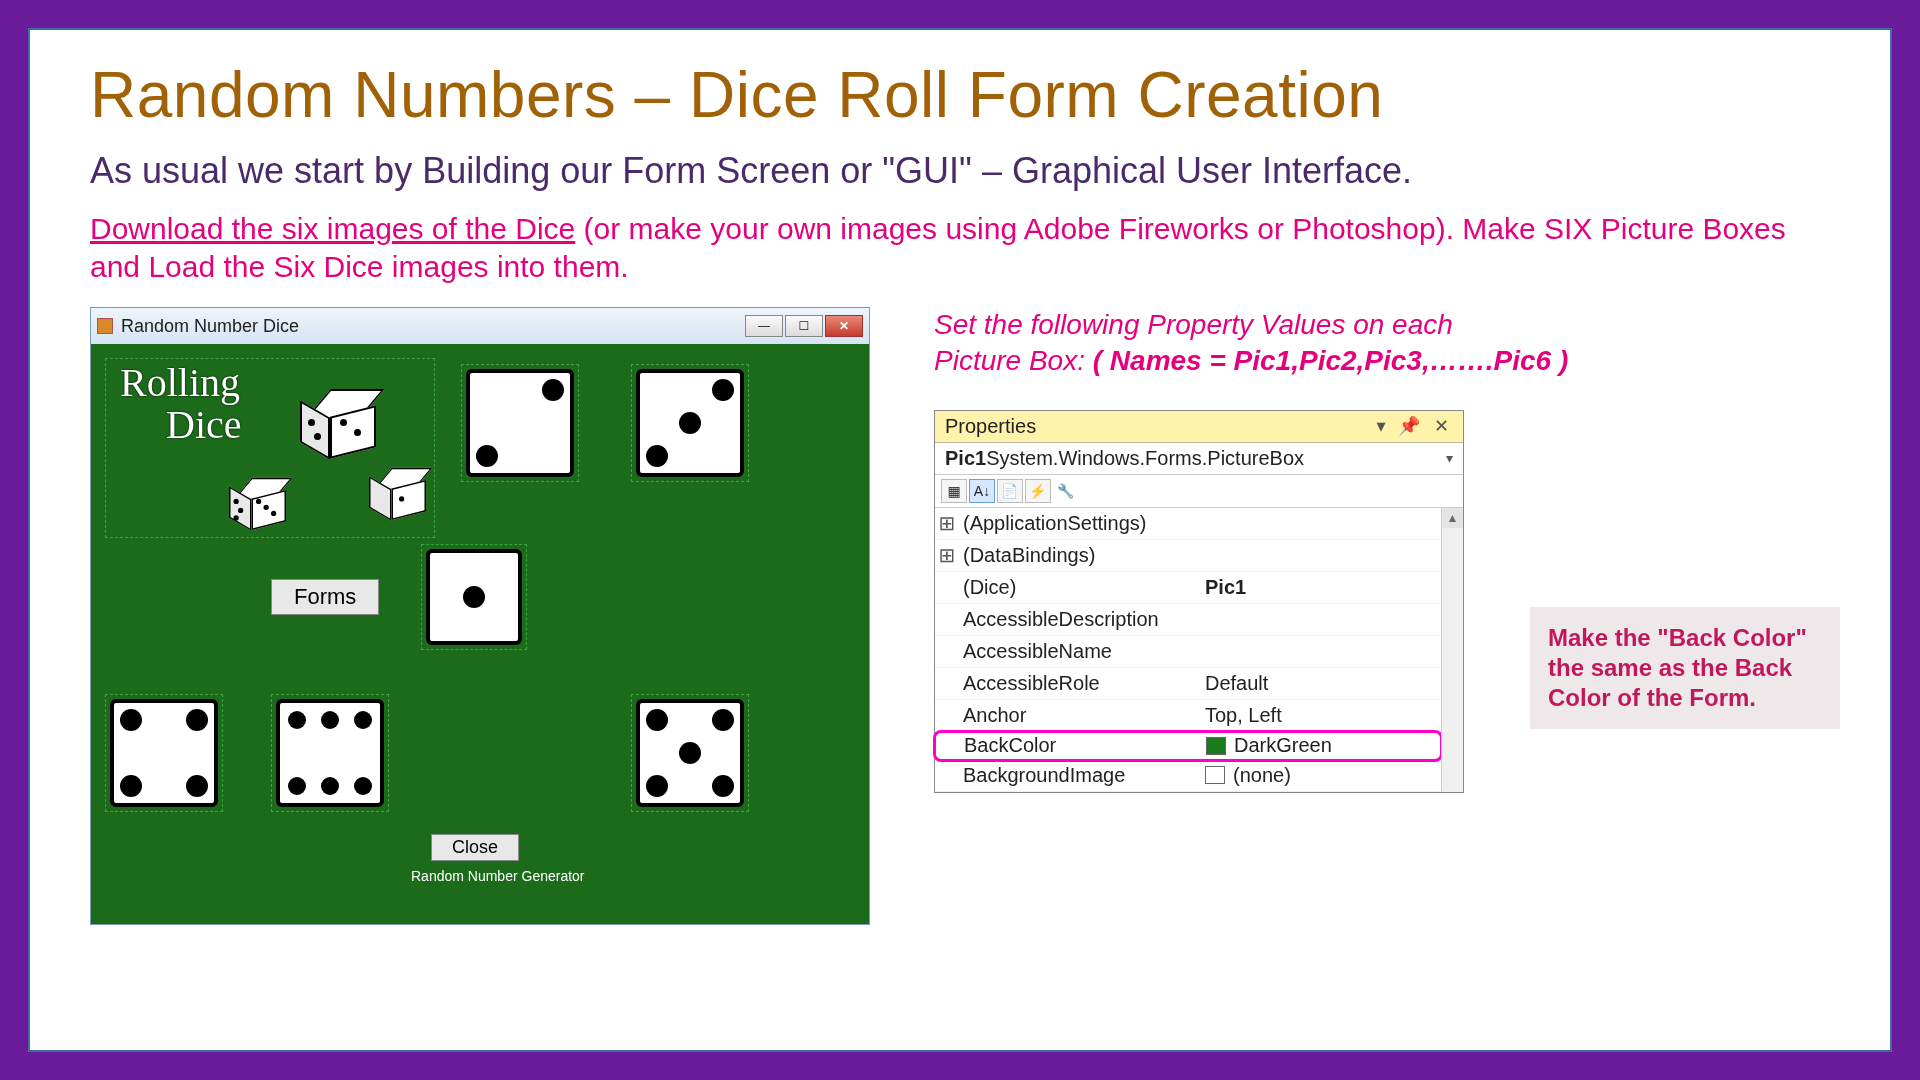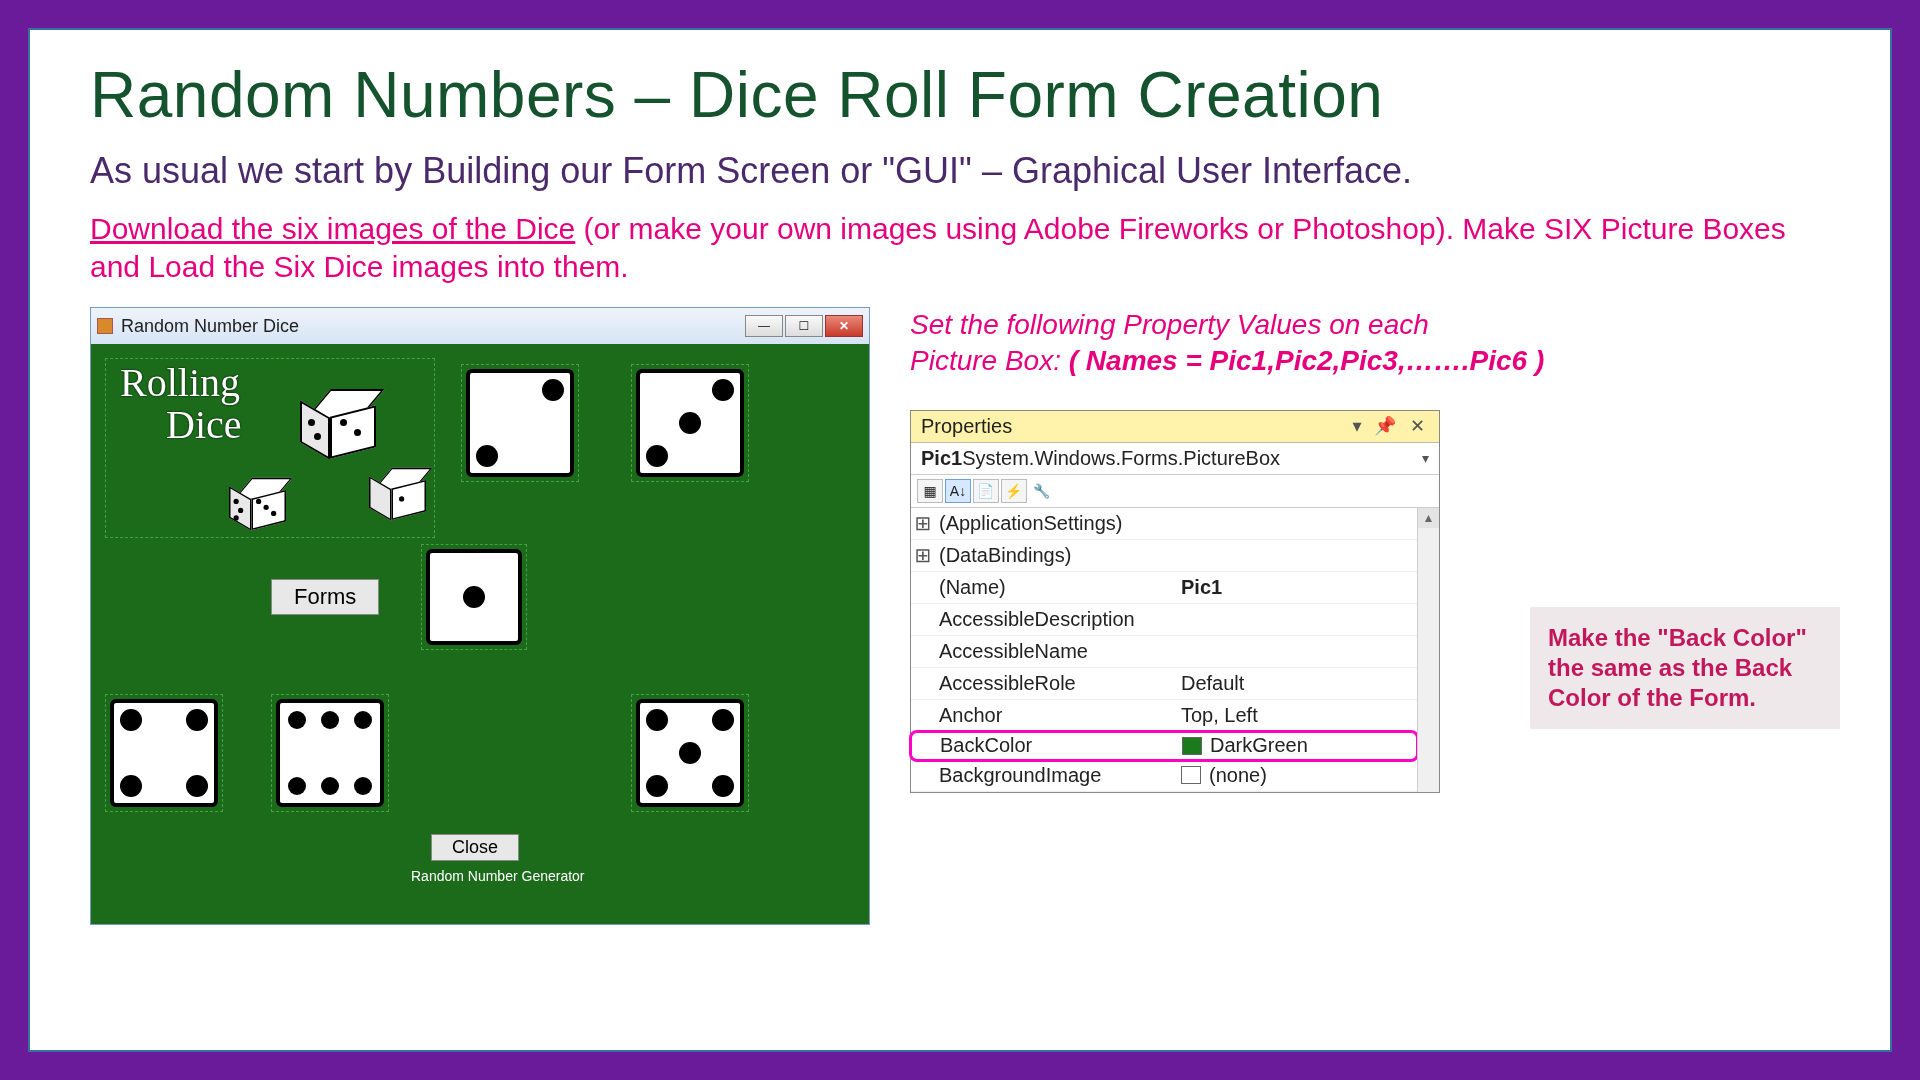--- a/index.html
+++ b/index.html
@@ -6,7 +6,7 @@
   body { width: 1920px; height: 1080px; background: #6a1b9a; font-family: "Segoe UI", Arial, sans-serif; overflow: hidden; }
   .outer { width: 100%; height: 100%; padding: 28px; }
   .card { width: 100%; height: 100%; background: #fff; border: 2px solid #3a6ea5; padding: 28px 60px 20px 60px; position: relative; }
-  .title { color: #14532d; font-size: 64px; font-weight: 300; letter-spacing: 0.5px; margin-bottom: 18px; }
+  .title { color: #a16207; font-size: 64px; font-weight: 300; letter-spacing: 0.5px; margin-bottom: 18px; }
   .subtitle { color: #4a2a6a; font-size: 36px; font-weight: 300; margin-bottom: 18px; }
   .paragraph { color: #e6007e; font-size: 30px; font-weight: 300; line-height: 1.25; margin-bottom: 22px; }
   .paragraph .link { text-decoration: underline; }

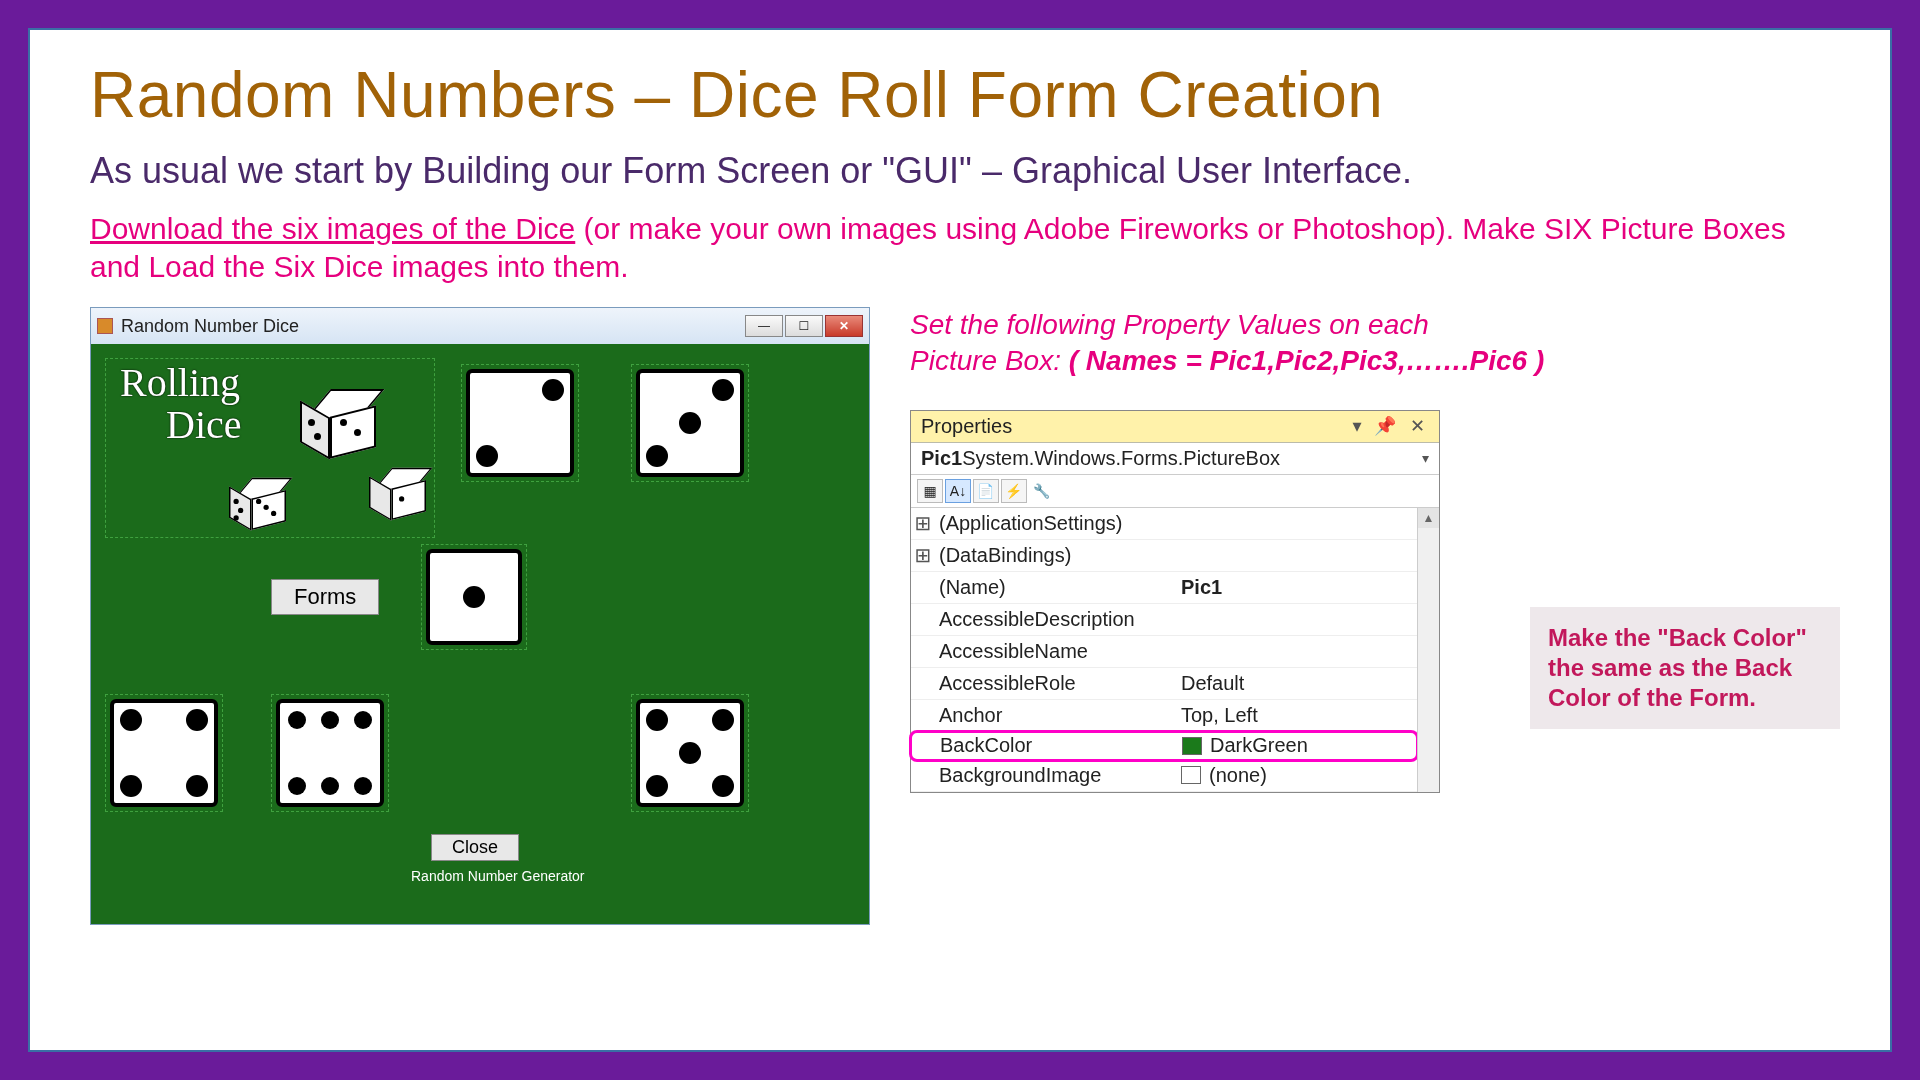--- a/index.html
+++ b/index.html
@@ -10,7 +10,7 @@
   .subtitle { color: #4a2a6a; font-size: 36px; font-weight: 300; margin-bottom: 18px; }
   .paragraph { color: #e6007e; font-size: 30px; font-weight: 300; line-height: 1.25; margin-bottom: 22px; }
   .paragraph .link { text-decoration: underline; }
-  .lower { display: flex; gap: 40px; align-items: flex-start; }
+  .lower { display: flex; gap: 64px; align-items: flex-start; }
   
   .winform { width: 780px; border: 1px solid #7a9bbd; background: #ddd; }
   .titlebar { height: 36px; background: linear-gradient(#eef4fb,#d6e4f4); display: flex; align-items: center; padding: 0 6px; font-size: 18px; color: #222; }

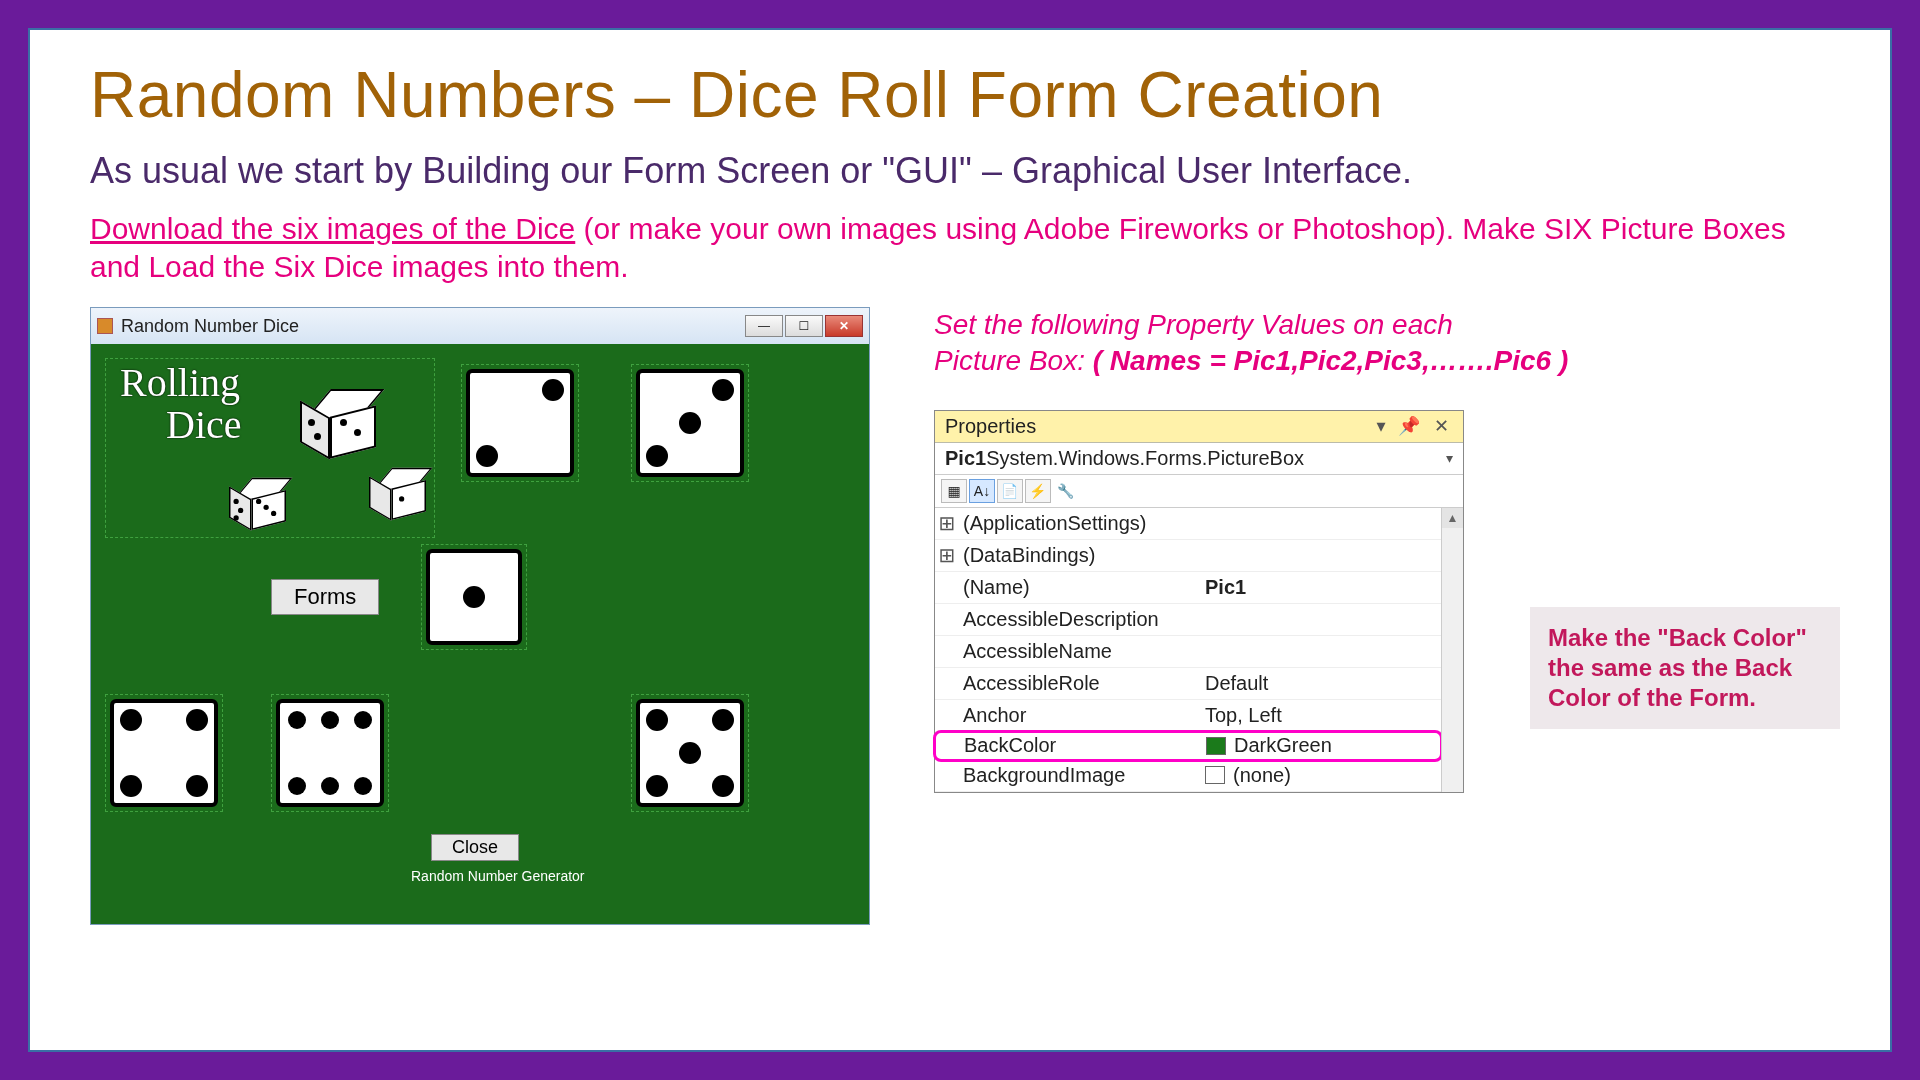--- a/index.html
+++ b/index.html
@@ -250,7 +250,7 @@
                 </div>
                 <div class="prow">
                   <span class="exp"></span>
-                  <span class="key">(Name)</span>
+                  <span class="key">(Dice)</span>
                   <span class="val bold">
                     <span>Pic1</span>
                   </span>

